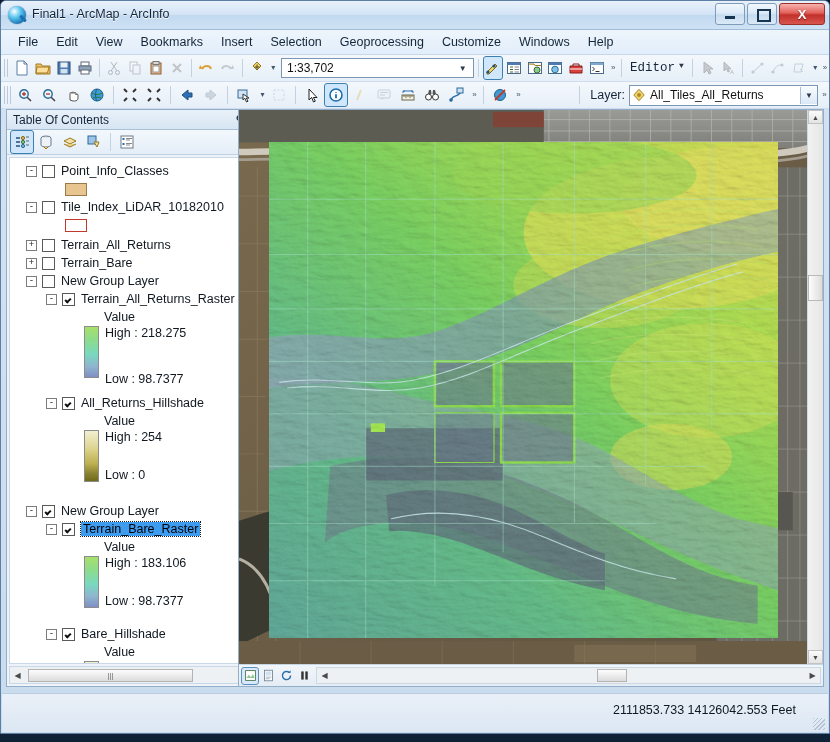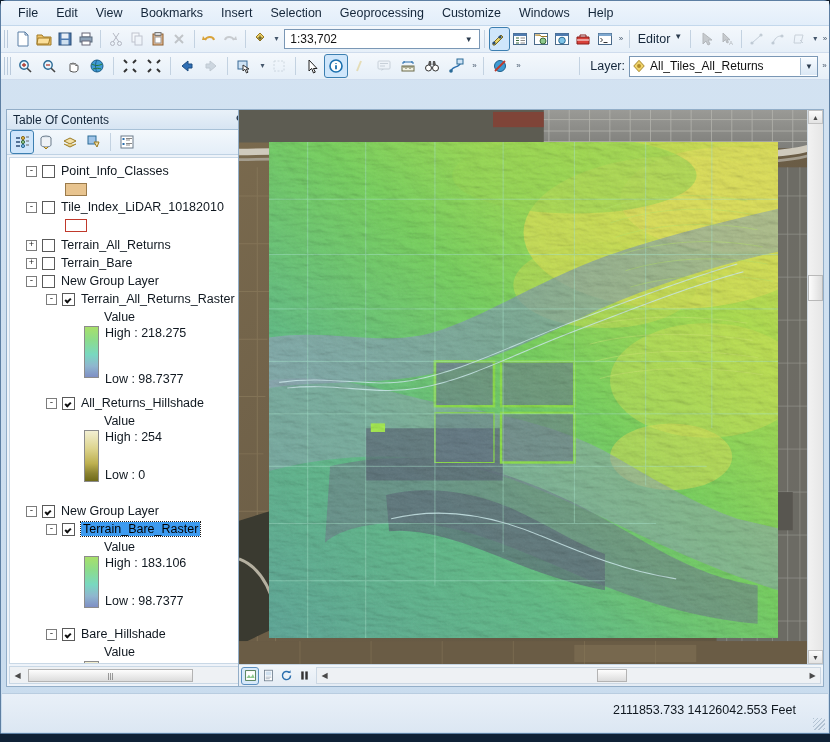--- a/index.html
+++ b/index.html
@@ -221,6 +221,21 @@
 
 <div class="window">
 
+  <div class="titlebar">
+    <div class="title-icon"></div>
+    <div class="title-text">Final1 - ArcMap - ArcInfo</div>
+    <div class="win-btns">
+      <div class="wb">
+          <span class="min-bar"></span>
+        </div>
+      <div class="wb">
+          <span class="max-sq"></span>
+        </div>
+      <div class="wb close">
+        <span class="g">X</span>
+      </div>
+    </div>
+  </div>
 
   <div class="menubar">
     <div class="mi">File</div>

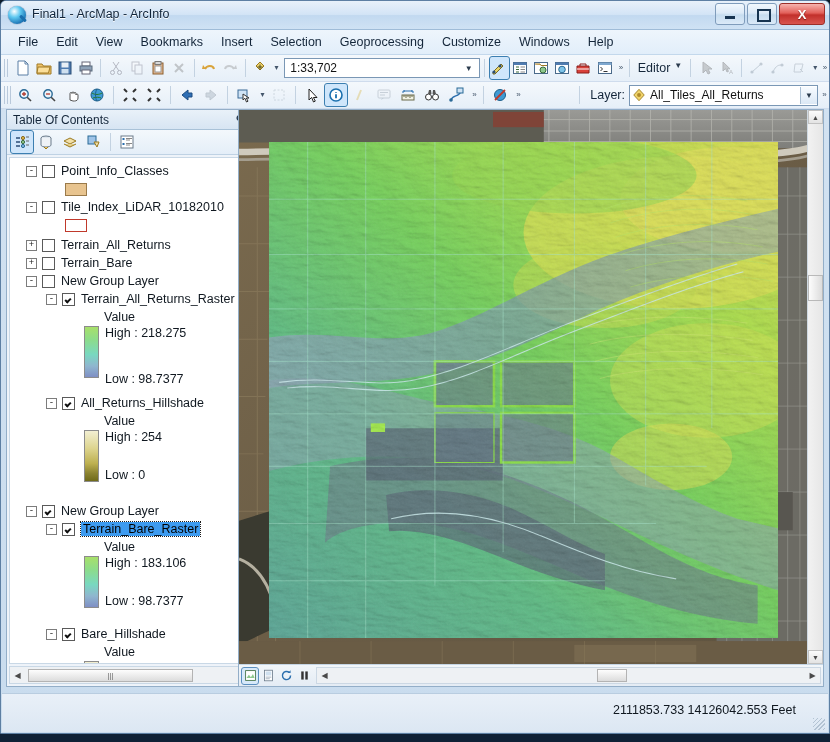--- a/index.html
+++ b/index.html
@@ -88,7 +88,7 @@
   }
   .scalebox .arrow{margin-left:auto;font-size:8px;color:#2b3b4d;padding-right:4px;}
   .lbl{font-size:12.5px;color:#14263a;margin:0 4px 0 6px;}
-  .editor-btn{display:flex;align-items:flex-start;padding:1px 4px;cursor:pointer;border-radius:2px;}
+  .editor-btn{display:flex;align-items:flex-start;padding:1px 4px;cursor:pointer;border-radius:2px;font-family:Liberation Mono, monospace;}
   .combo{
     height:19px;border:1px solid #7a97b5;background:#fff;display:flex;align-items:center;
     padding-left:2px;font-size:12px;color:#111;

